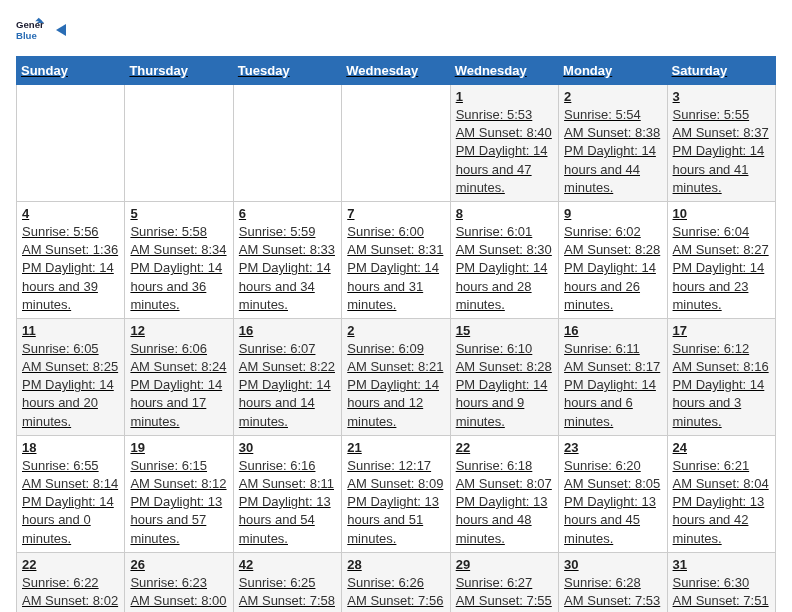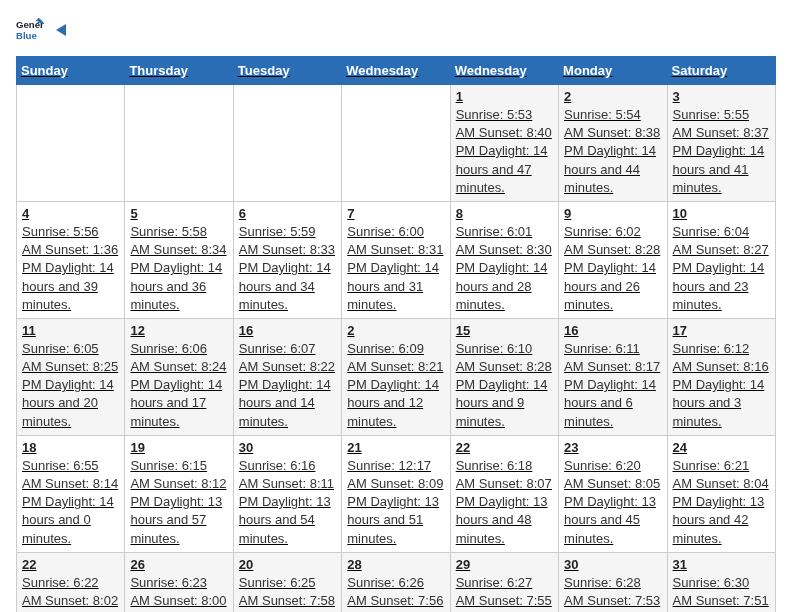--- a/index.html
+++ b/index.html
@@ -289,7 +289,7 @@
 Daylight: 13 hours and 36 minutes.</div>
         </td>
         <td>
-          <span class="day-num">20</span>
+          <span class="day-num">42</span>
           <div class="cell-content">Sunrise: 6:25 AM
 Sunset: 7:58 PM
 Daylight: 13 hours and 33 minutes.</div>

